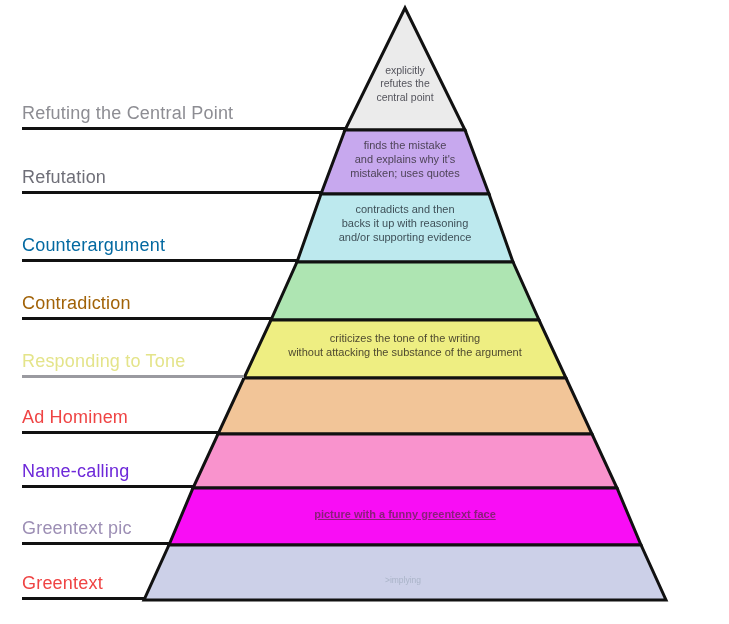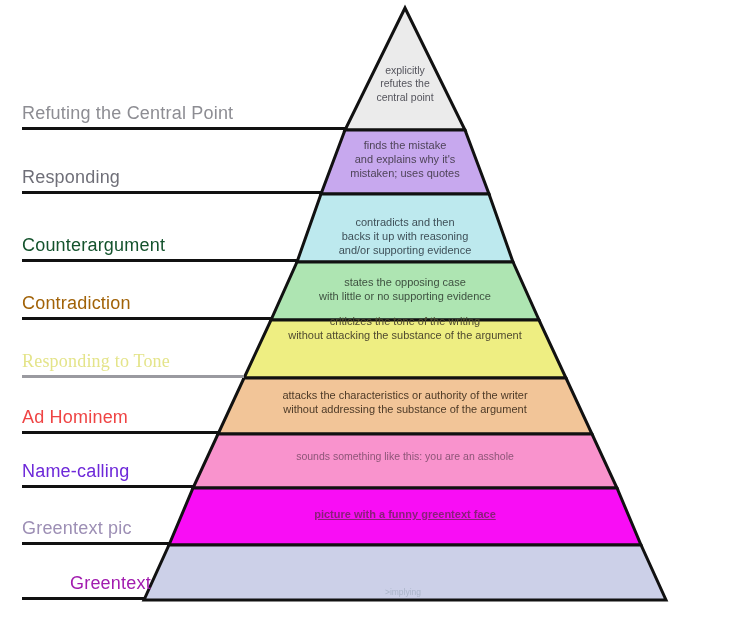--- a/index.html
+++ b/index.html
@@ -119,7 +119,7 @@
   </div>
 
   <div class="label-row" style="top:194px; width:321px;">
-    <span class="label-text" style="color:#6f6f78;">Responding</span>
+    <span class="label-text" style="color:#6f6f78;">Refutation</span>
     <div class="label-rule" style="width:299px;"></div>
   </div>
 

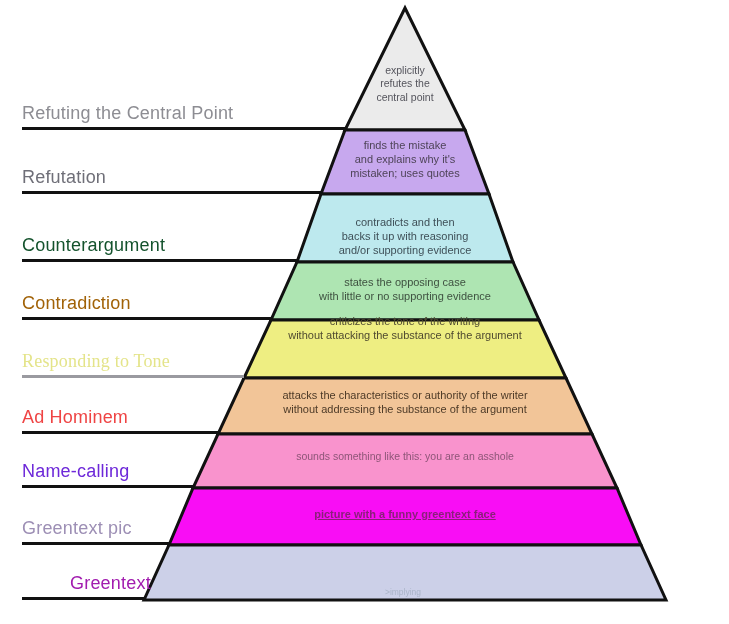--- a/index.html
+++ b/index.html
@@ -166,7 +166,7 @@
 and explains why it's
 mistaken; uses quotes</div>
 
-  <div class="tier-text t-counter" style="left:300px; top:215px; width:210px;">contradicts and then
+  <div class="tier-text t-counter" style="left:300px; top:202px; width:210px;">contradicts and then
 backs it up with reasoning
 and/or supporting evidence</div>
 

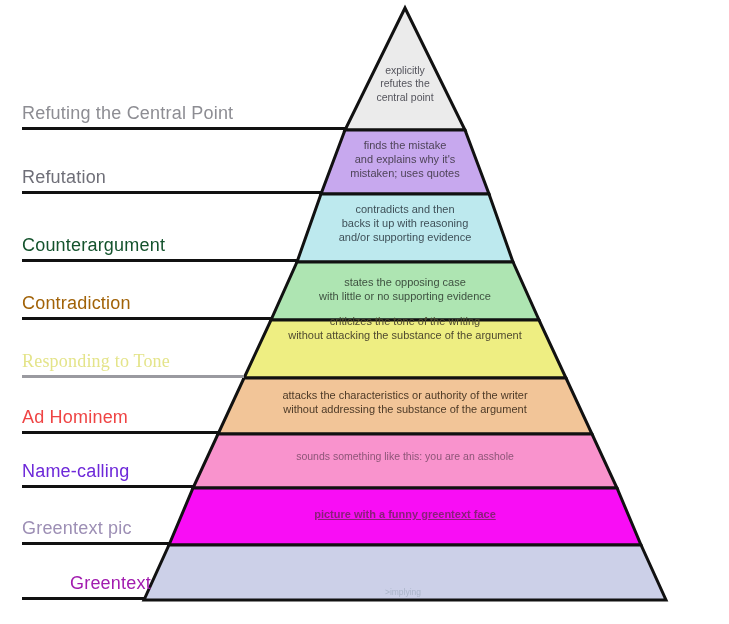--- a/index.html
+++ b/index.html
@@ -124,7 +124,7 @@
   </div>
 
   <div class="label-row" style="top:262px; width:297px;">
-    <span class="label-text" style="color:#14532d;">Counterargument</span>
+    <span class="label-text" style="color:#0369a1;">Counterargument</span>
     <div class="label-rule" style="width:275px;"></div>
   </div>
 

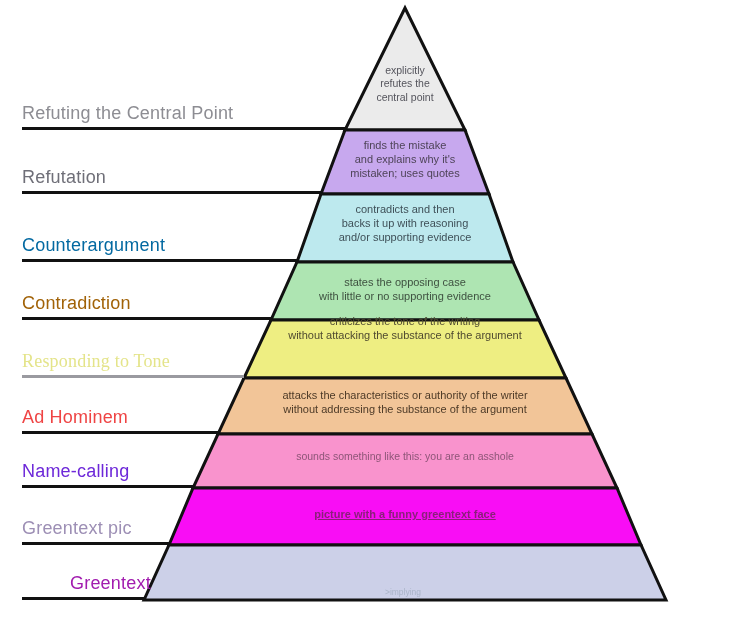--- a/index.html
+++ b/index.html
@@ -170,8 +170,6 @@
 backs it up with reasoning
 and/or supporting evidence</div>
 
-  <div class="tier-text t-contra" style="left:272px; top:275px; width:266px;">states the opposing case
-with little or no supporting evidence</div>
 
   <div class="tier-text t-tone" style="left:240px; top:314px; width:330px;">criticizes the tone of the writing
 without attacking the substance of the argument</div>

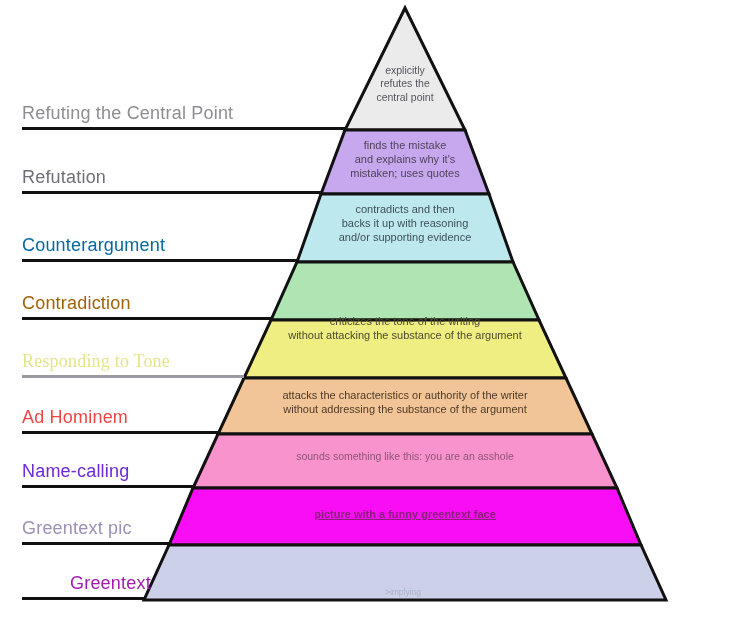--- a/index.html
+++ b/index.html
@@ -171,7 +171,7 @@
 and/or supporting evidence</div>
 
 
-  <div class="tier-text t-tone" style="left:240px; top:314px; width:330px;">criticizes the tone of the writing
+  <div class="tier-text t-tone" style="left:240px; top:331px; width:330px;">criticizes the tone of the writing
 without attacking the substance of the argument</div>
 
   <div class="tier-text t-adhom" style="left:212px; top:388px; width:386px;">attacks the characteristics or authority of the writer

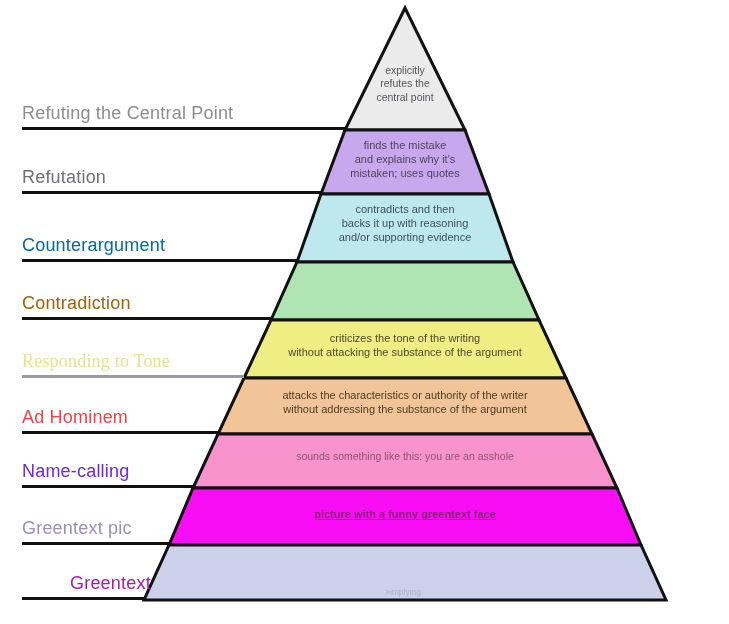--- a/index.html
+++ b/index.html
@@ -134,7 +134,7 @@
   </div>
 
   <div class="label-row" style="top:378px; width:244px;">
-    <span class="label-text" style="color:#e4e48a;font-family:Liberation Serif, serif;">Responding to Tone</span>
+    <span class="label-text" style="color:#e4e48a;">Responding to Tone</span>
     <div class="label-rule" style="width:222px; background:#9a9aa0;"></div>
   </div>
 

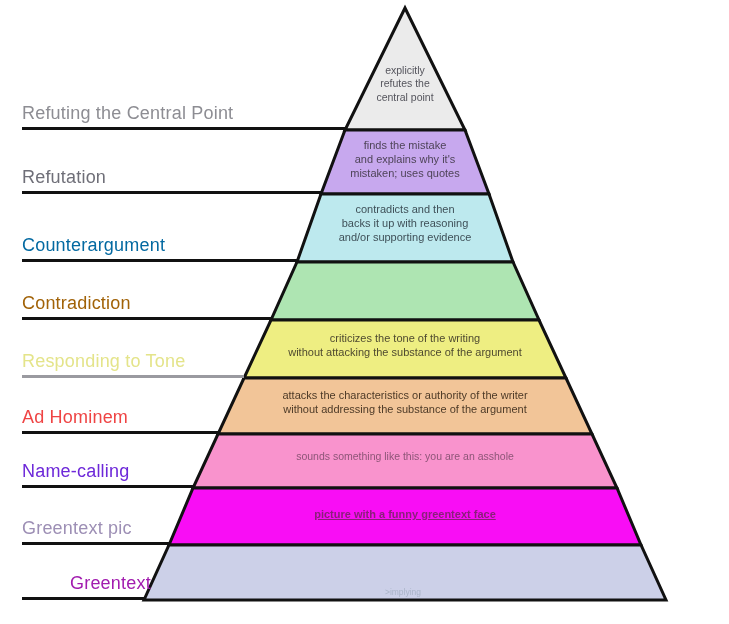--- a/index.html
+++ b/index.html
@@ -174,8 +174,6 @@
   <div class="tier-text t-tone" style="left:240px; top:331px; width:330px;">criticizes the tone of the writing
 without attacking the substance of the argument</div>
 
-  <div class="tier-text t-adhom" style="left:212px; top:388px; width:386px;">attacks the characteristics or authority of the writer
-without addressing the substance of the argument</div>
 
   <div class="tier-text t-name" style="left:196px; top:450px; width:418px;">sounds something like this: you are an asshole</div>
 

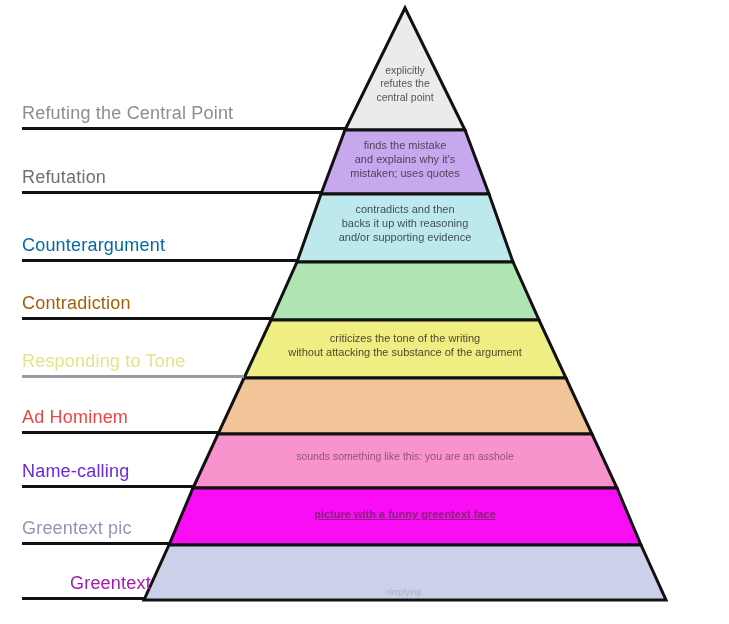--- a/index.html
+++ b/index.html
@@ -175,7 +175,6 @@
 without attacking the substance of the argument</div>
 
 
-  <div class="tier-text t-name" style="left:196px; top:450px; width:418px;">sounds something like this: you are an asshole</div>
 
   <div class="tier-text t-react" style="left:172px; top:507px; width:466px;">picture with a funny greentext face</div>
 

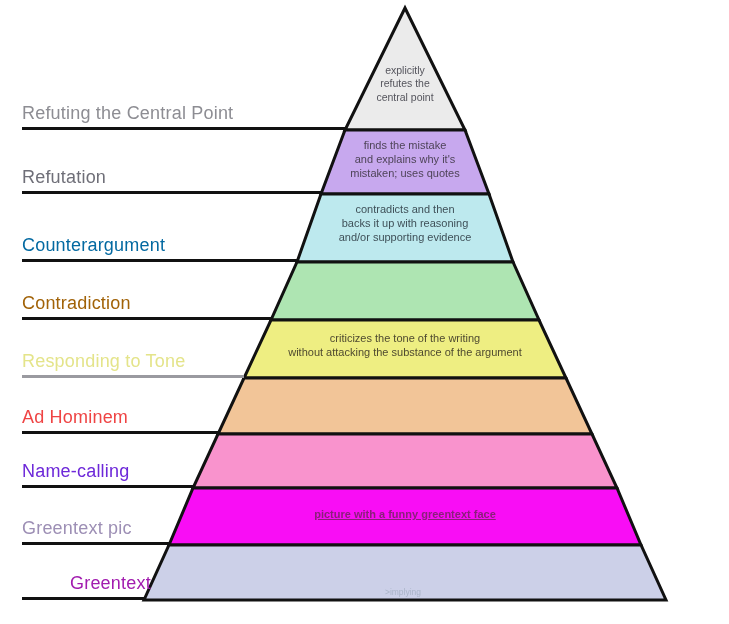--- a/index.html
+++ b/index.html
@@ -154,7 +154,7 @@
   </div>
 
   <div class="label-row" style="top:600px; width:144px;">
-    <span class="label-text" style="color:#a21caf;margin-left:48px;">Greentext</span>
+    <span class="label-text" style="color:#ef4444;">Greentext</span>
     <div class="label-rule" style="width:122px;"></div>
   </div>
 

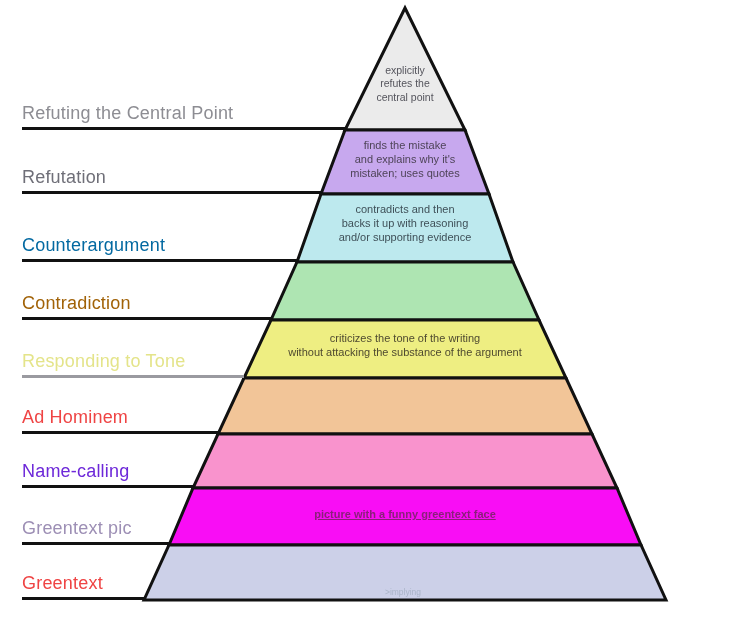--- a/index.html
+++ b/index.html
@@ -84,7 +84,7 @@
     color: #aab4c8;
     font-size: 8.5px;
     display: block;
-    margin-top: 13px;
+    margin-top: 1px;
   }
 </style>
 </head>

